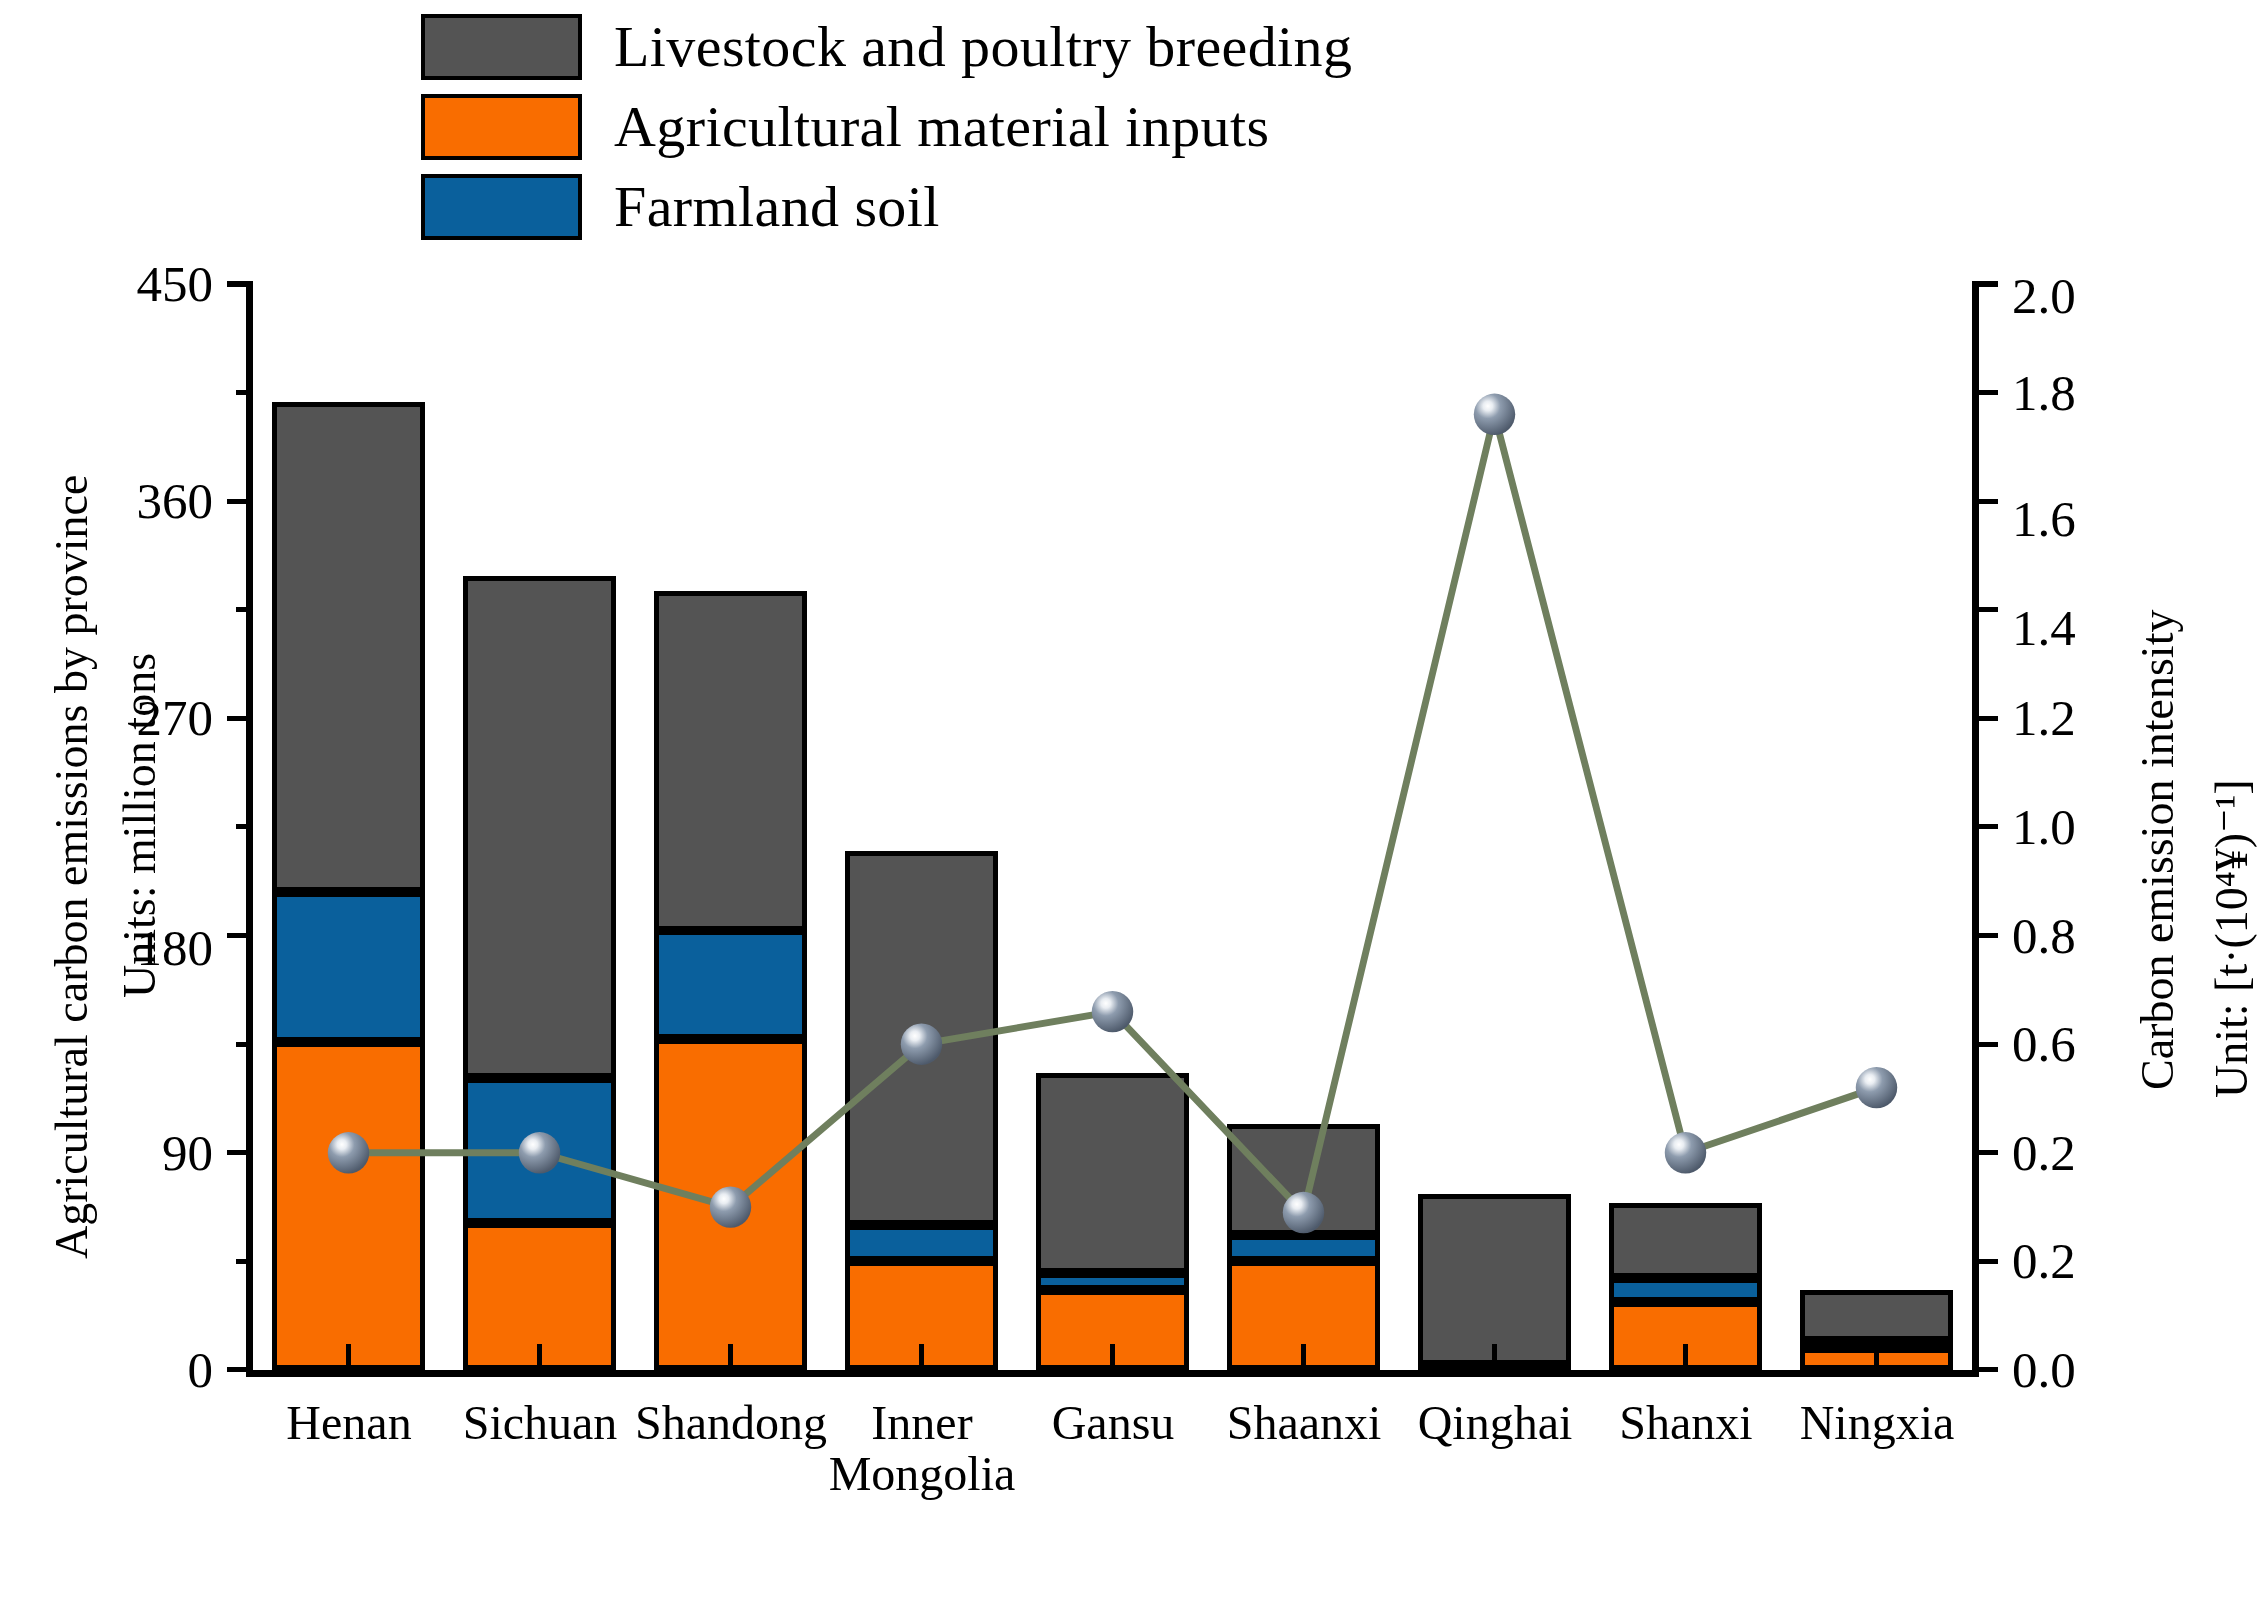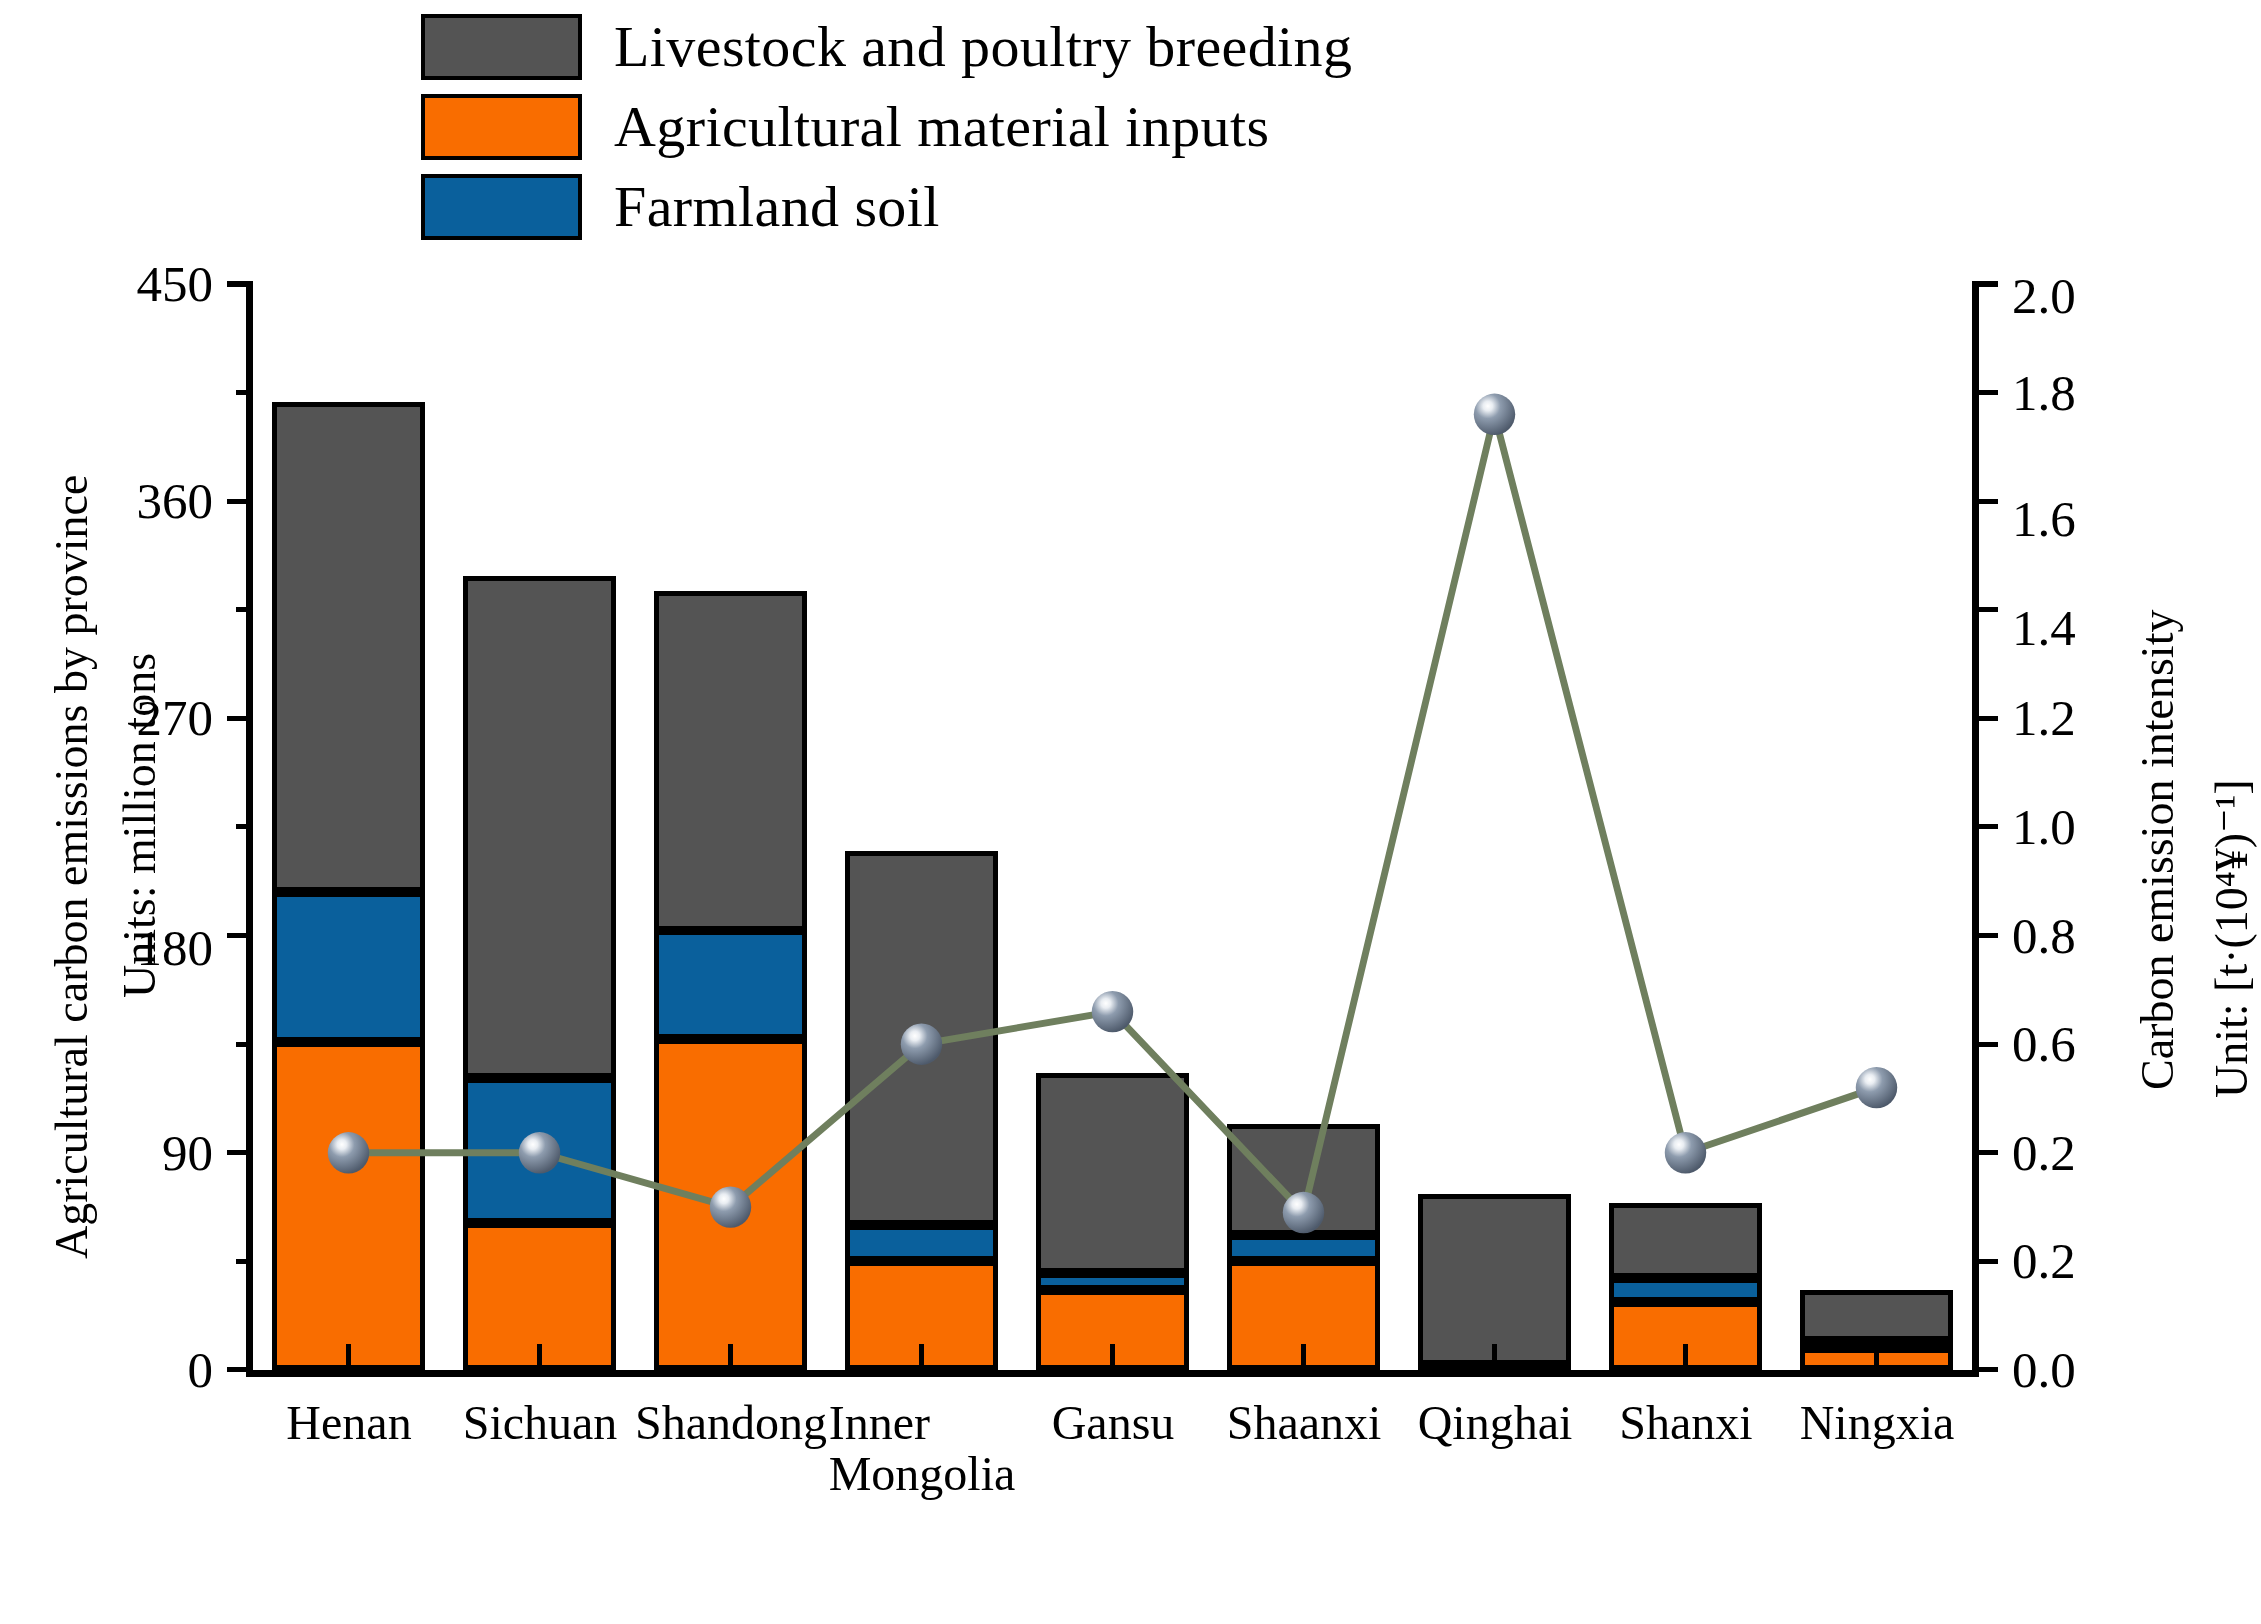--- a/index.html
+++ b/index.html
@@ -29,7 +29,7 @@
   .tlab-r{position:absolute;left:100%;margin-left:40px;font-size:51px;line-height:1;transform:translateY(-50%);white-space:nowrap;}
 
   .xtick{position:absolute;bottom:0;width:5.4px;height:26px;background:#000;}
-  .xlab{position:absolute;top:calc(100% + 28px);transform:translateX(-50%);font-size:48px;line-height:1.06;white-space:nowrap;}
+  .xlab{position:absolute;top:calc(100% + 28px);transform:translateX(-50%);font-size:48px;line-height:1.06;text-align:center;white-space:nowrap;}
   .xlab span{display:block;}
 
   

